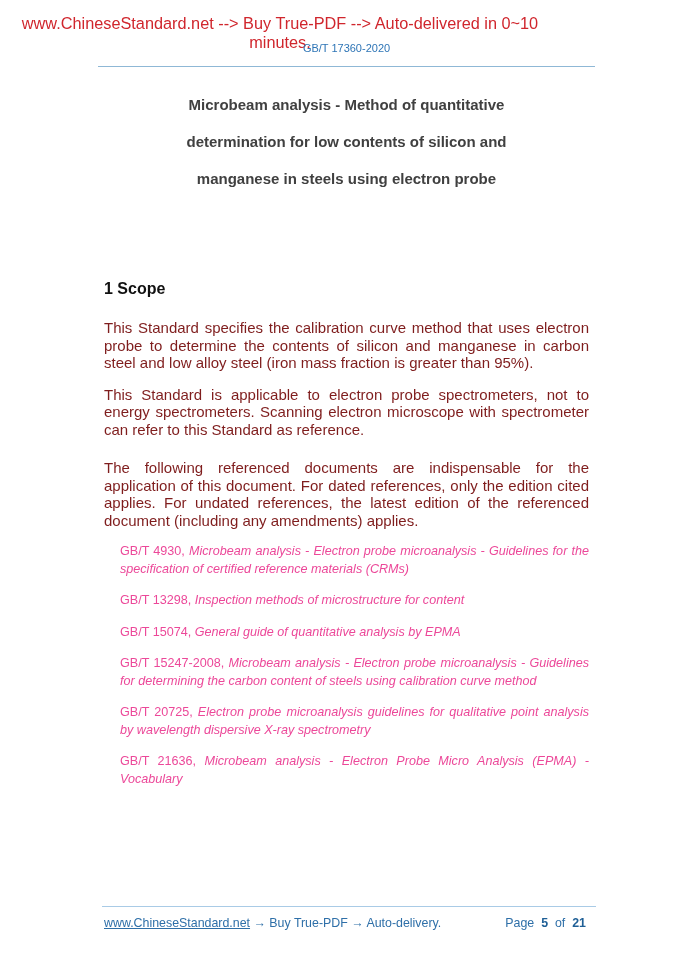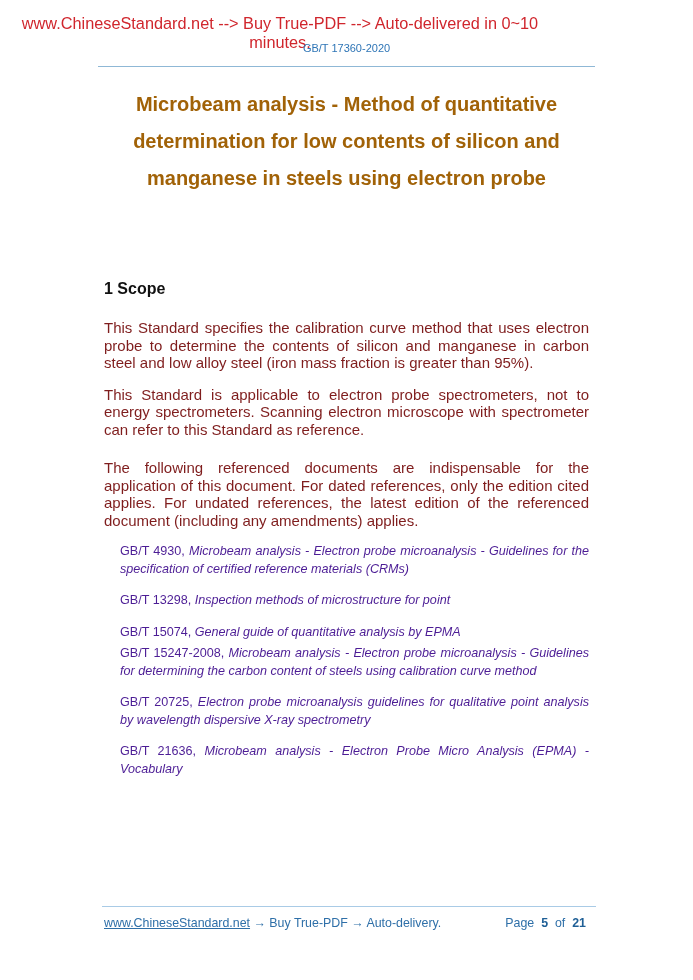--- a/index.html
+++ b/index.html
@@ -48,10 +48,10 @@
       left: 104px;
       width: 485px;
       text-align: center;
-      font-size: 20px;
+      font-size: 15px;
       font-weight: bold;
       line-height: 37px;
-      color: #a16207;
+      color: #404040;
     }
     .content {
       position: absolute;

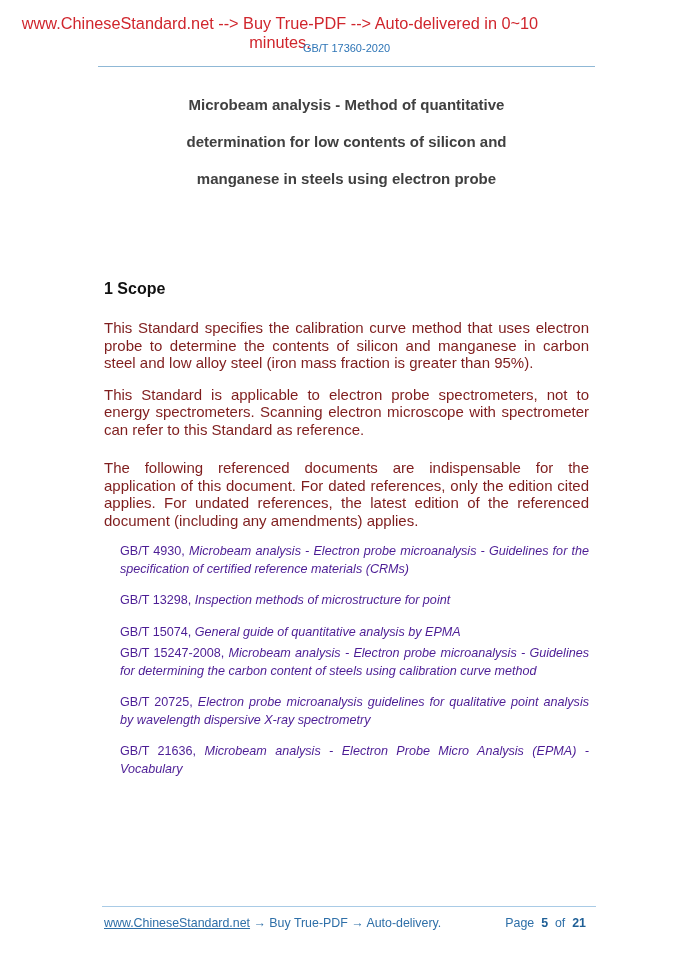--- a/index.html
+++ b/index.html
@@ -78,7 +78,7 @@
       font-size: 12.6px;
       line-height: 17.5px;
       text-align: justify;
-      color: #4c1d95;
+      color: #ec4899;
     }
     .ref i { font-style: italic; }
     .footer-rule {

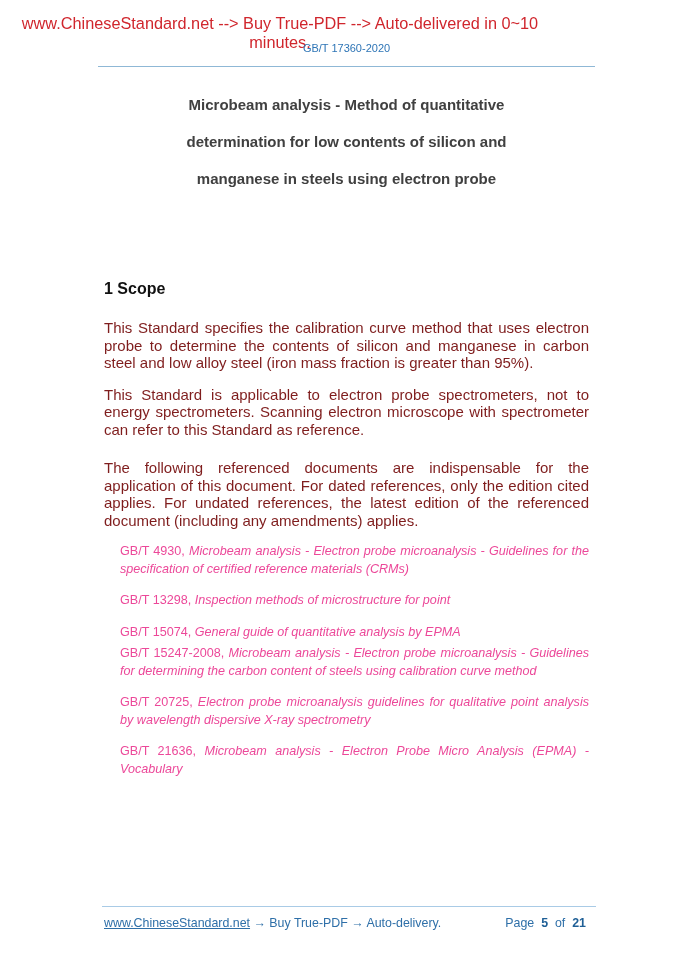--- a/index.html
+++ b/index.html
@@ -126,7 +126,7 @@
   <p class="body" style="margin-top:21px">The following referenced documents are indispensable for the application of this document. For dated references, only the edition cited applies. For undated references, the latest edition of the referenced document (including any amendments) applies.</p>
 
   <p class="ref" style="margin-top:14px"><span>GB/T 4930, </span><i>Microbeam analysis - Electron probe microanalysis - Guidelines for the specification of certified reference materials (CRMs)</i></p>
-  <p class="ref" style="margin-top:14px"><span>GB/T 13298, </span><i>Inspection methods of microstructure for point</i></p>
+  <p class="ref" style="margin-top:14px"><span>GB/T 13298, </span><i>Inspection methods of microstructure for content</i></p>
   <p class="ref" style="margin-top:14px"><span>GB/T 15074, </span><i>General guide of quantitative analysis by EPMA</i></p>
   <p class="ref" style="margin-top:4px"><span>GB/T 15247-2008, </span><i>Microbeam analysis - Electron probe microanalysis - Guidelines for determining the carbon content of steels using calibration curve method</i></p>
   <p class="ref" style="margin-top:14px"><span>GB/T 20725, </span><i>Electron probe microanalysis guidelines for qualitative point analysis by wavelength dispersive X-ray spectrometry</i></p>

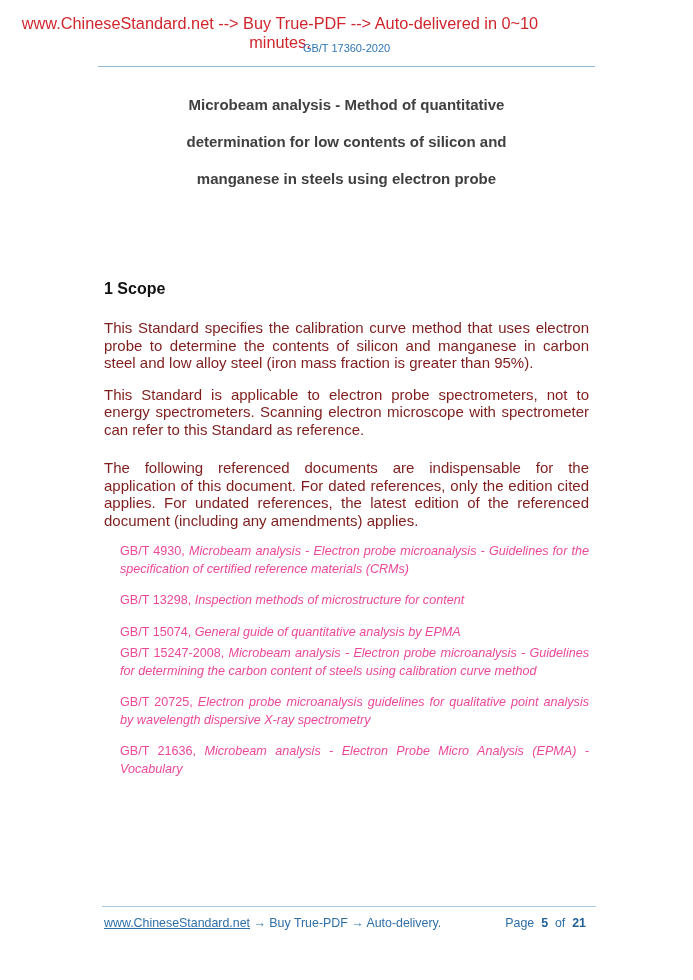--- a/index.html
+++ b/index.html
@@ -128,7 +128,7 @@
   <p class="ref" style="margin-top:14px"><span>GB/T 4930, </span><i>Microbeam analysis - Electron probe microanalysis - Guidelines for the specification of certified reference materials (CRMs)</i></p>
   <p class="ref" style="margin-top:14px"><span>GB/T 13298, </span><i>Inspection methods of microstructure for content</i></p>
   <p class="ref" style="margin-top:14px"><span>GB/T 15074, </span><i>General guide of quantitative analysis by EPMA</i></p>
-  <p class="ref" style="margin-top:4px"><span>GB/T 15247-2008, </span><i>Microbeam analysis - Electron probe microanalysis - Guidelines for determining the carbon content of steels using calibration curve method</i></p>
+  <p class="ref" style="margin-top:14px"><span>GB/T 15247-2008, </span><i>Microbeam analysis - Electron probe microanalysis - Guidelines for determining the carbon content of steels using calibration curve method</i></p>
   <p class="ref" style="margin-top:14px"><span>GB/T 20725, </span><i>Electron probe microanalysis guidelines for qualitative point analysis by wavelength dispersive X-ray spectrometry</i></p>
   <p class="ref" style="margin-top:14px"><span>GB/T 21636, </span><i>Microbeam analysis - Electron Probe Micro Analysis (EPMA) - Vocabulary</i></p>
 </div>

